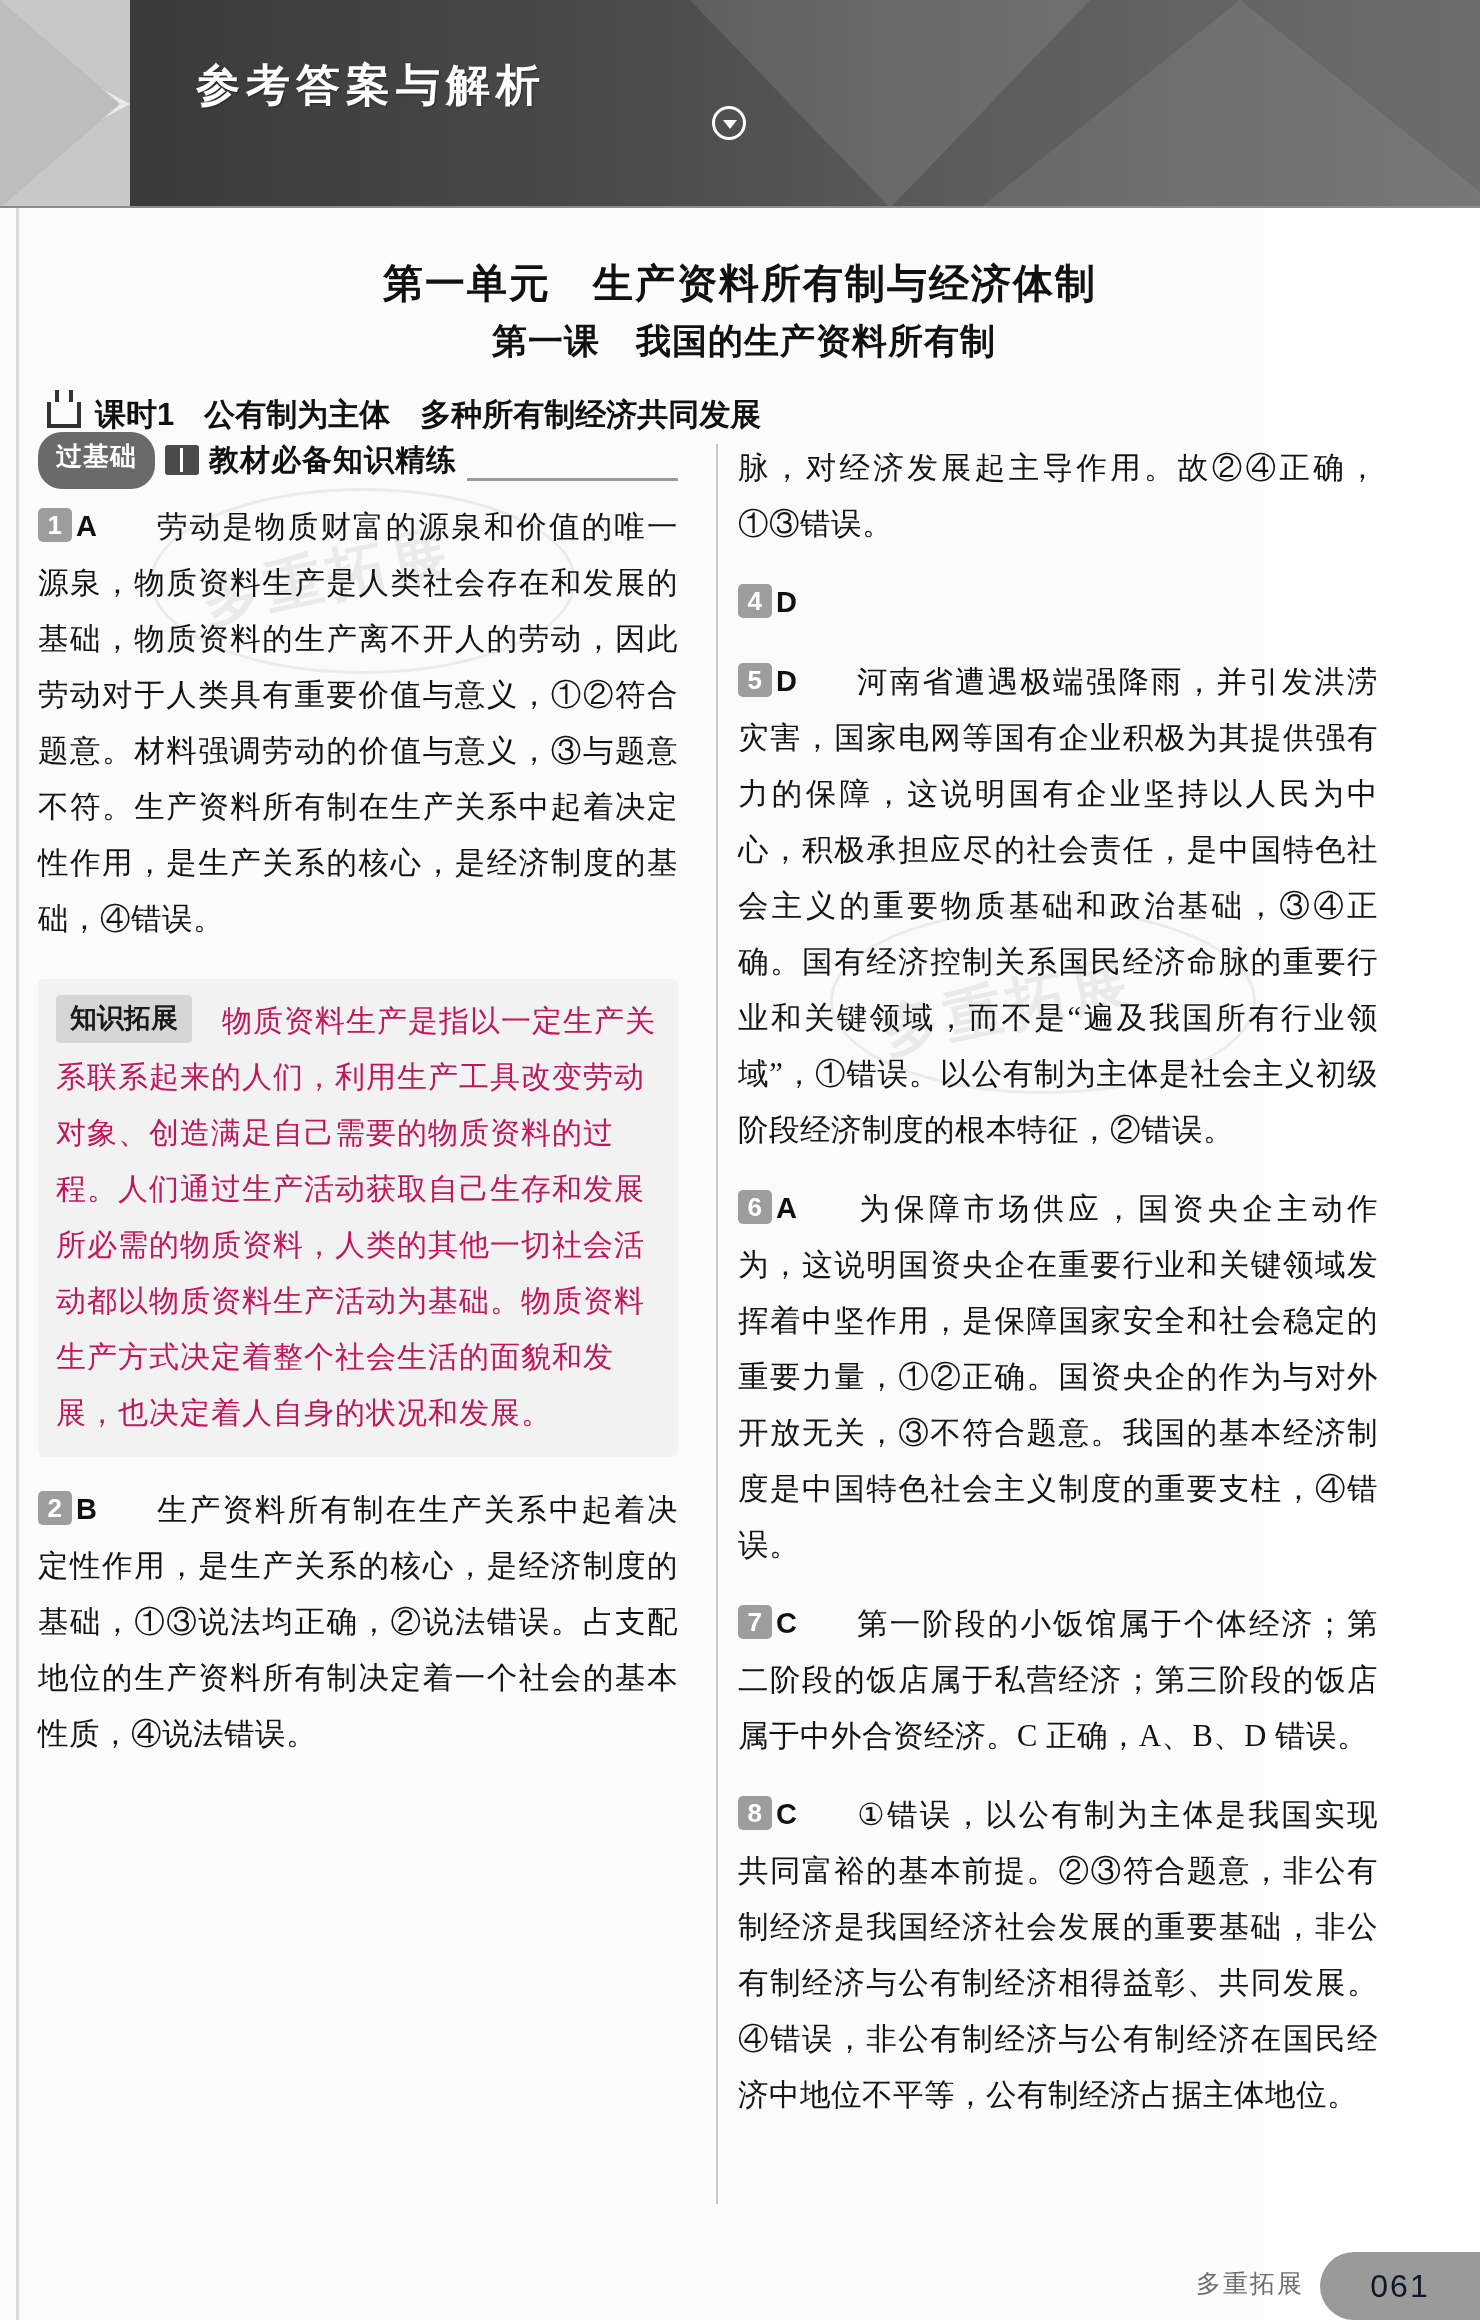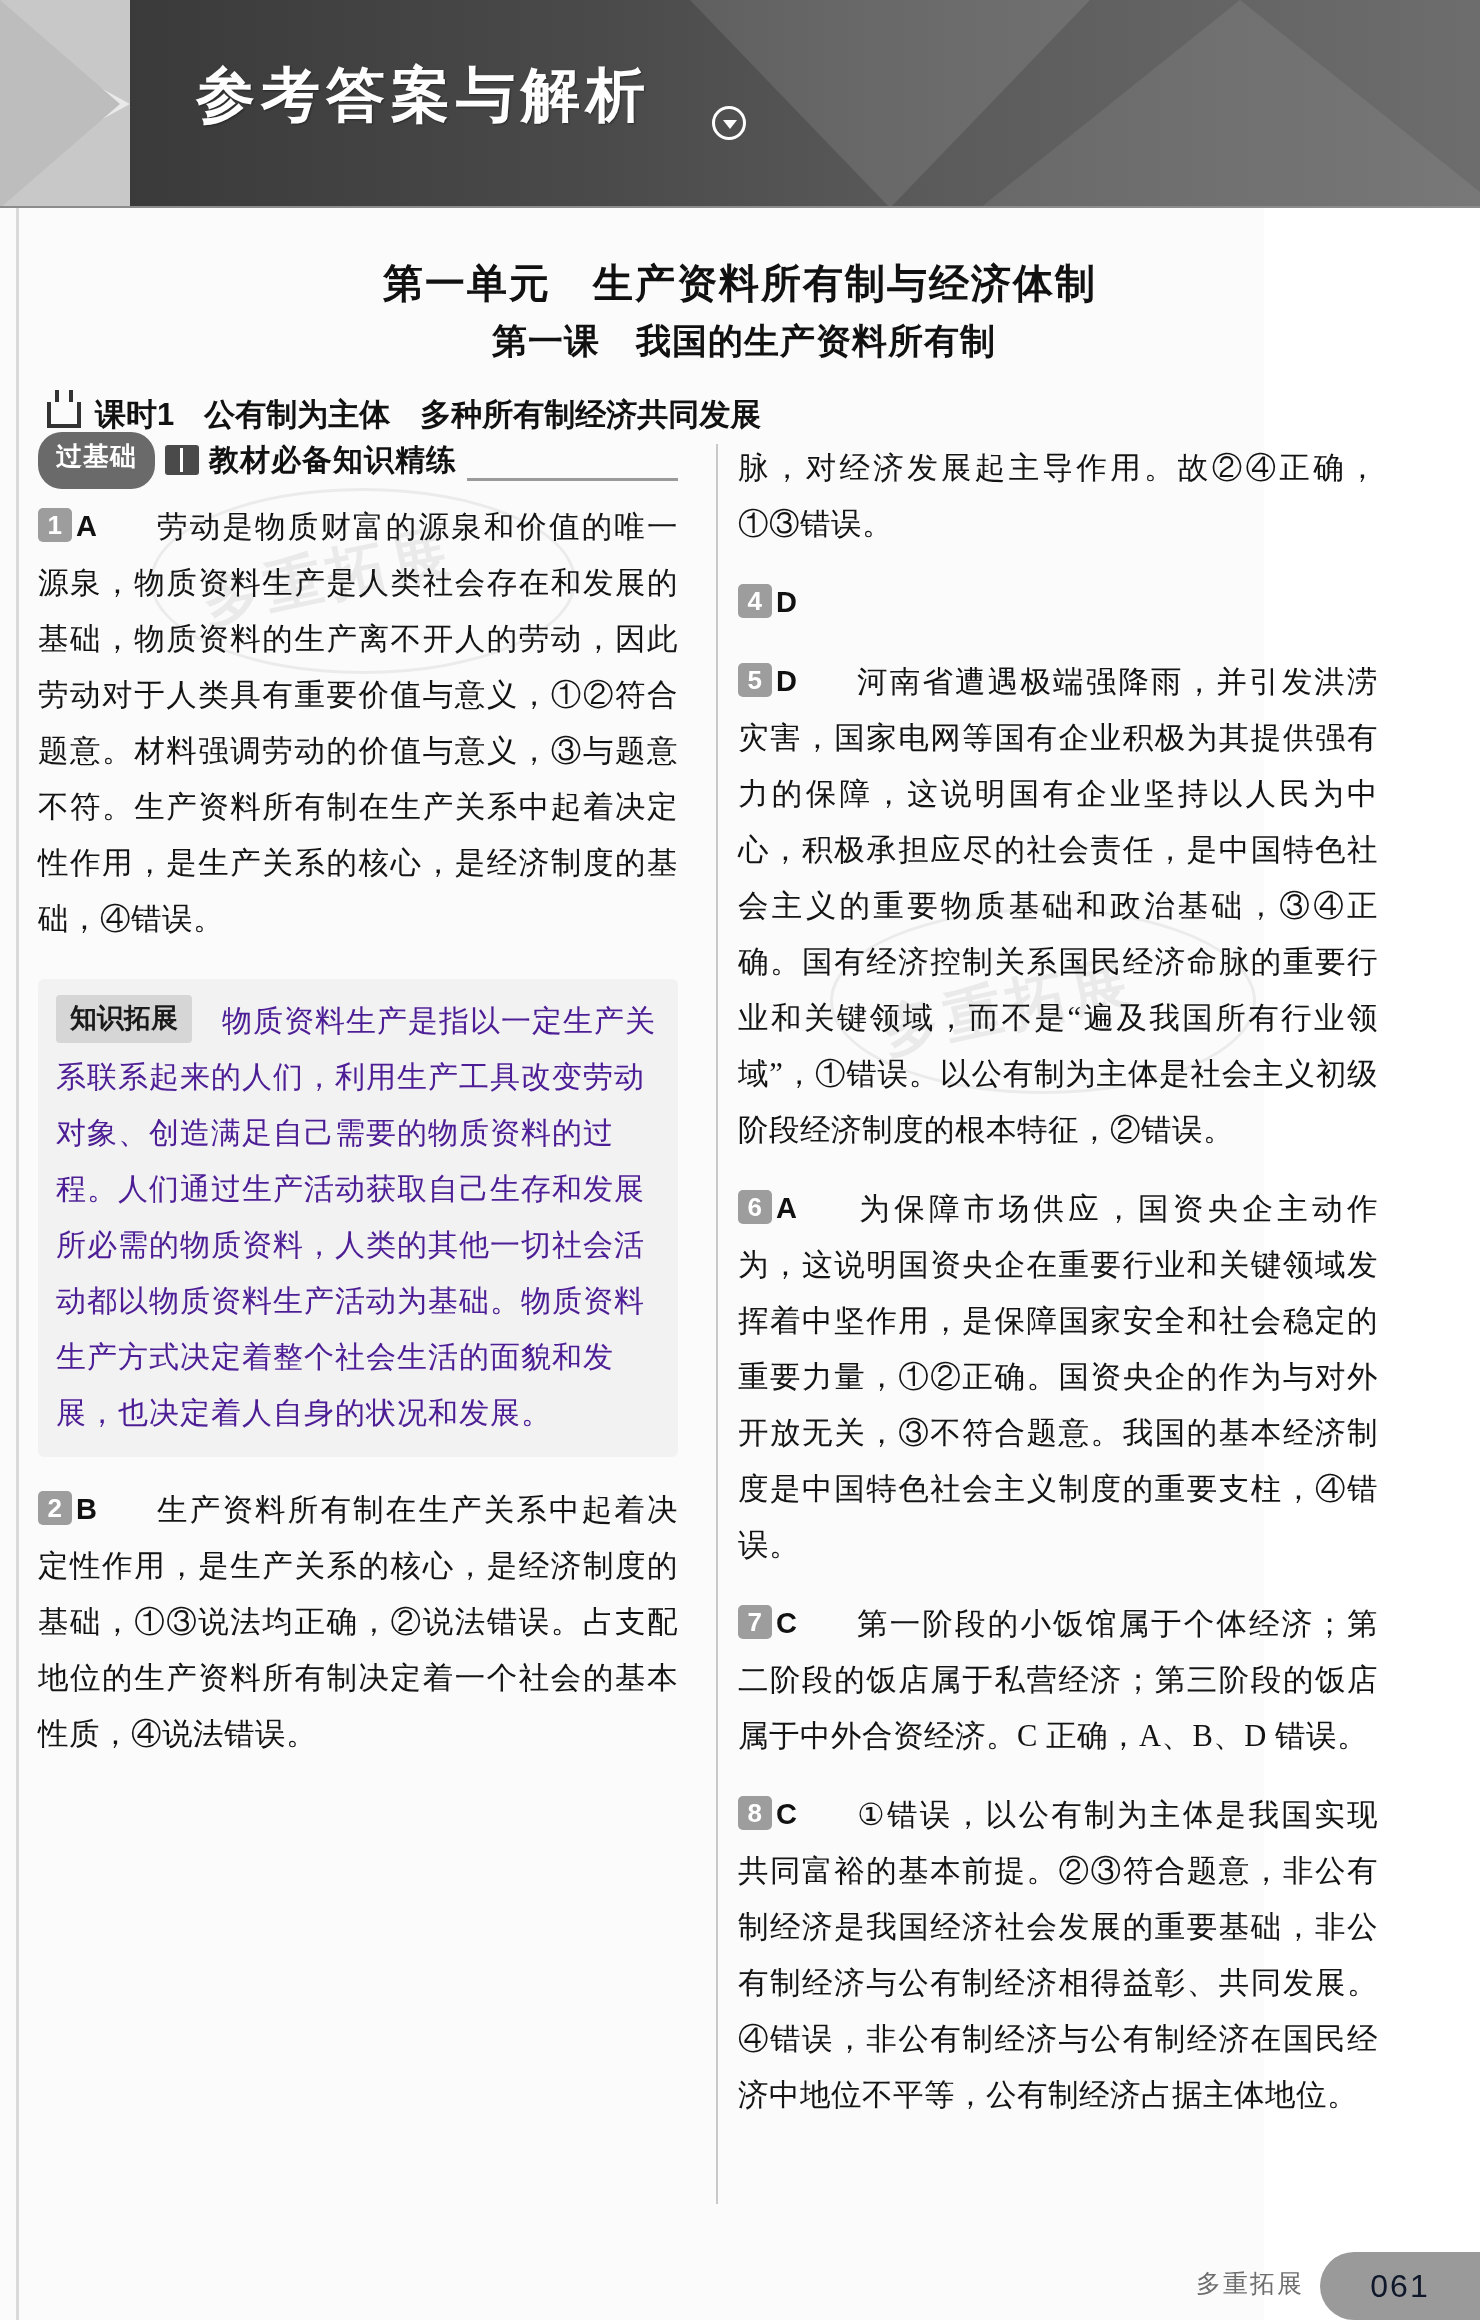--- a/index.html
+++ b/index.html
@@ -58,7 +58,7 @@
     position:absolute;left:196px;top:56px;
     font-family:"Liberation Sans","DejaVu Sans",sans-serif;
     font-weight:bold;
-    font-size:59px;
+    font-size:44px;
     letter-spacing:6px;
     color:#ffffff;
     text-shadow:1px 1px 2px rgba(0,0,0,0.4);

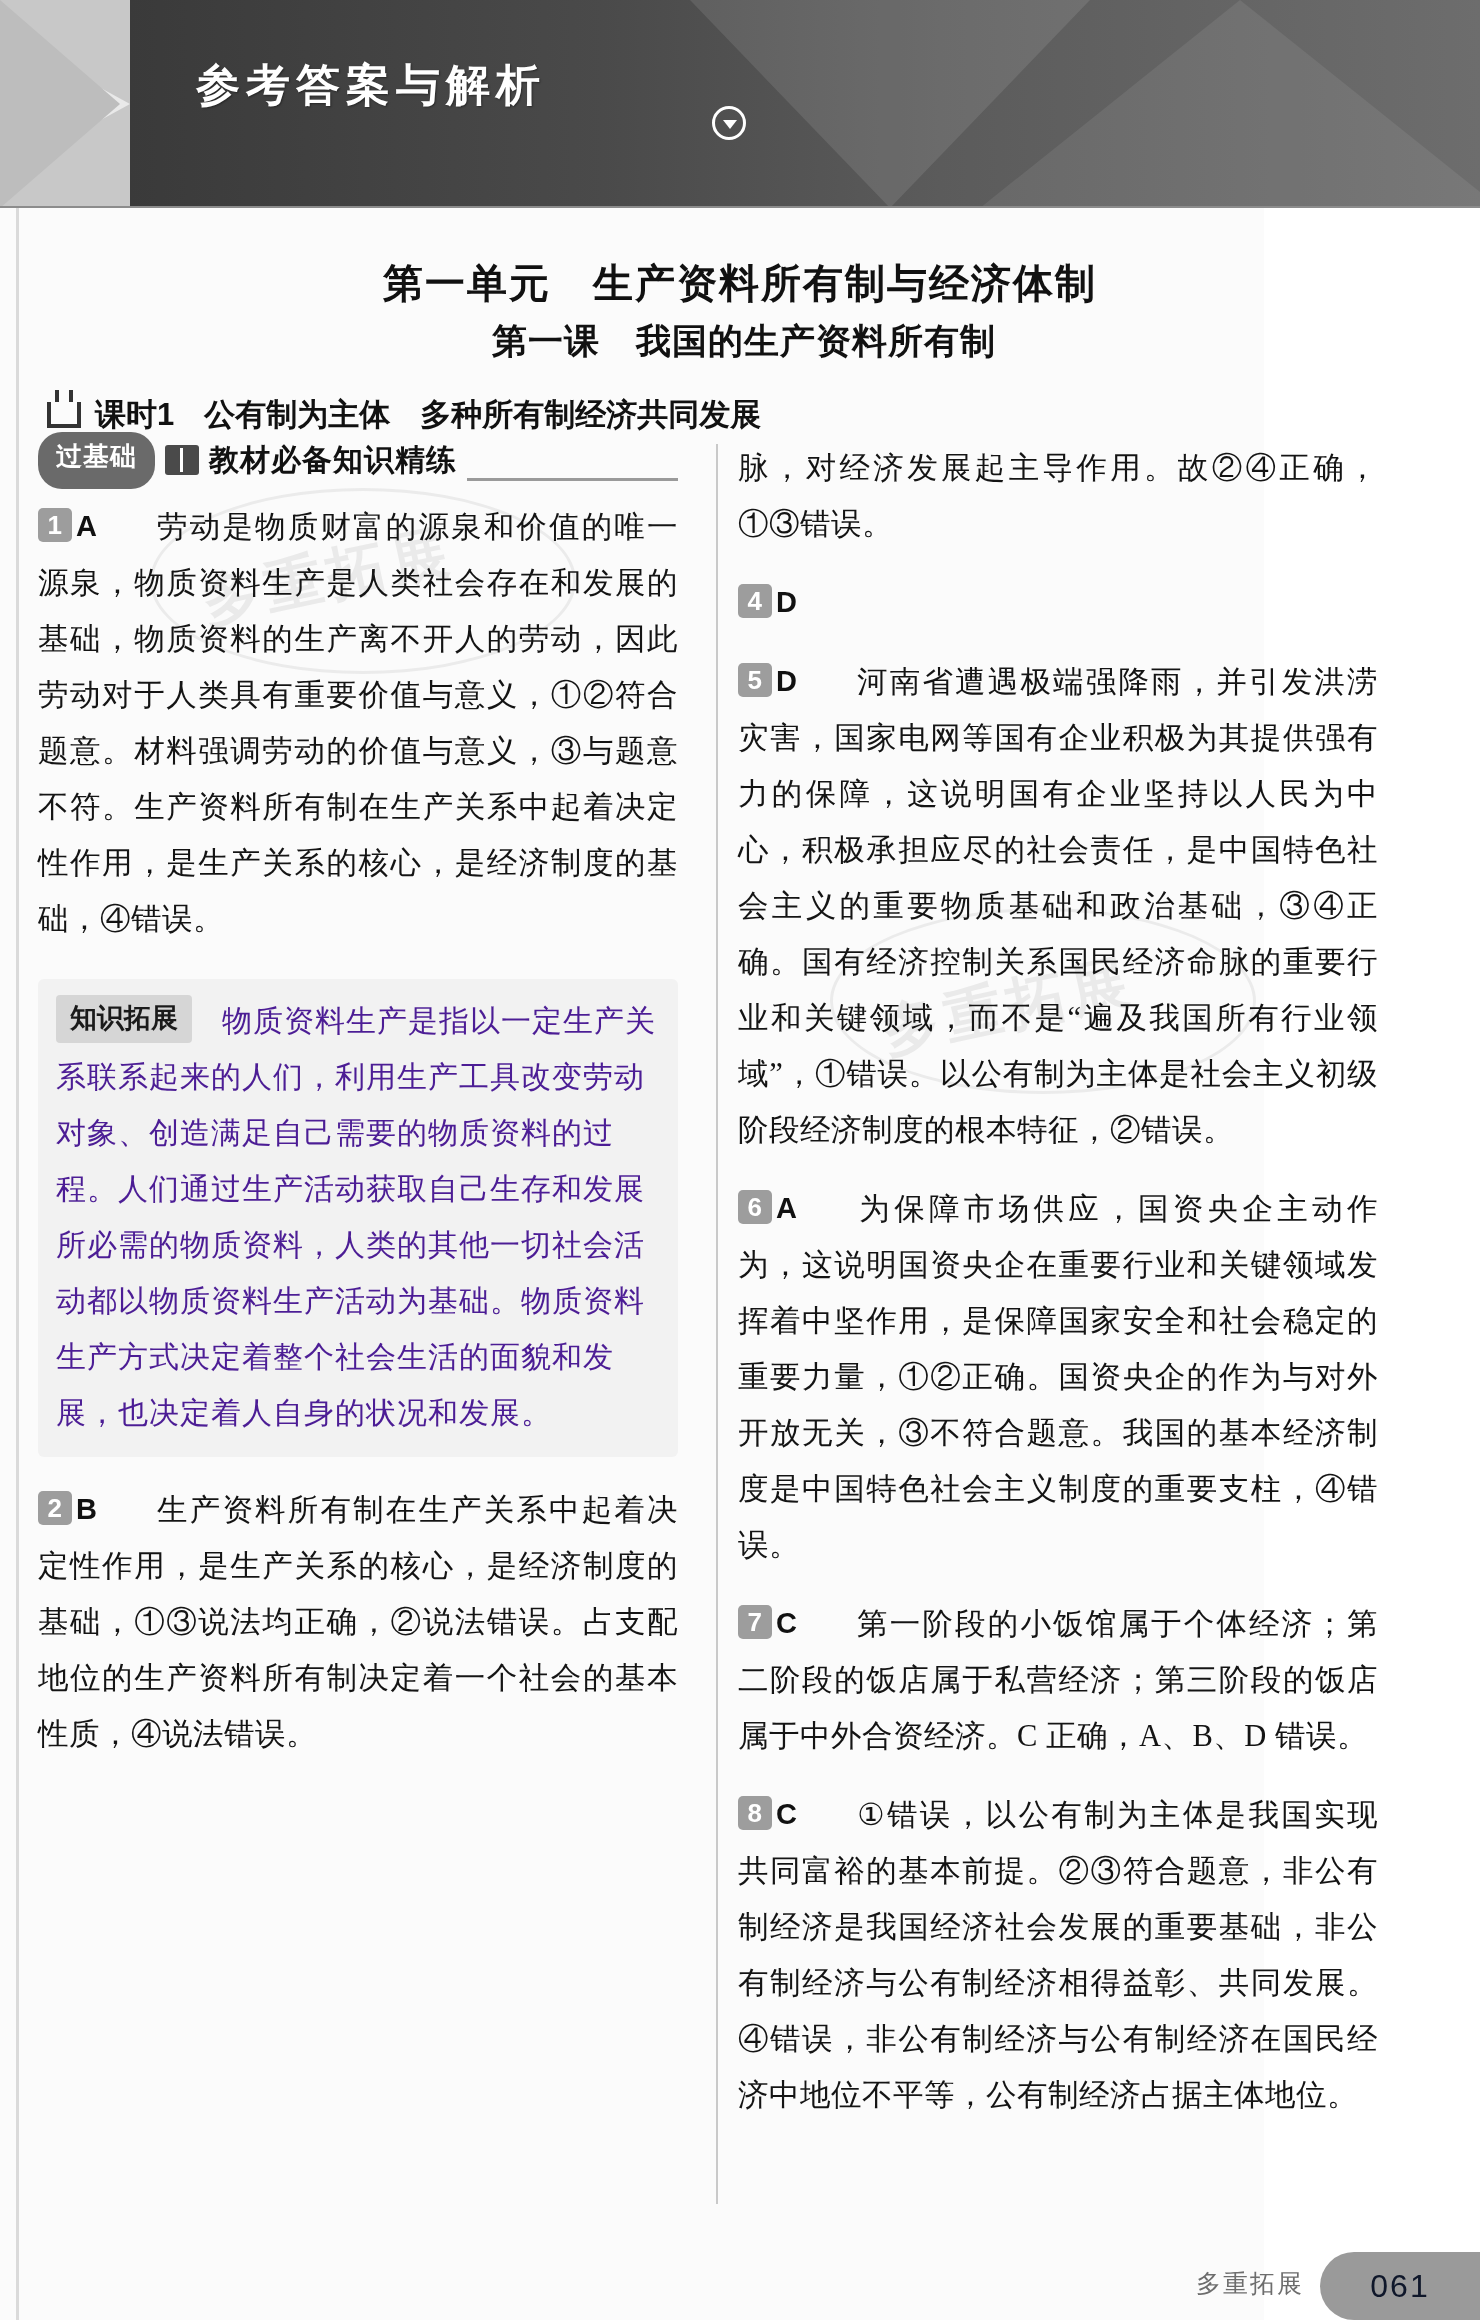--- a/index.html
+++ b/index.html
@@ -191,7 +191,7 @@
   .kbody{
     font-family:"Liberation Serif","DejaVu Serif",serif;
     font-size:30px;line-height:56px;text-align:justify;letter-spacing:1px;
-    color:#4c1d95;
+    color:#be185d;
   }
   .kwrap{
     background:#f2f2f2;

